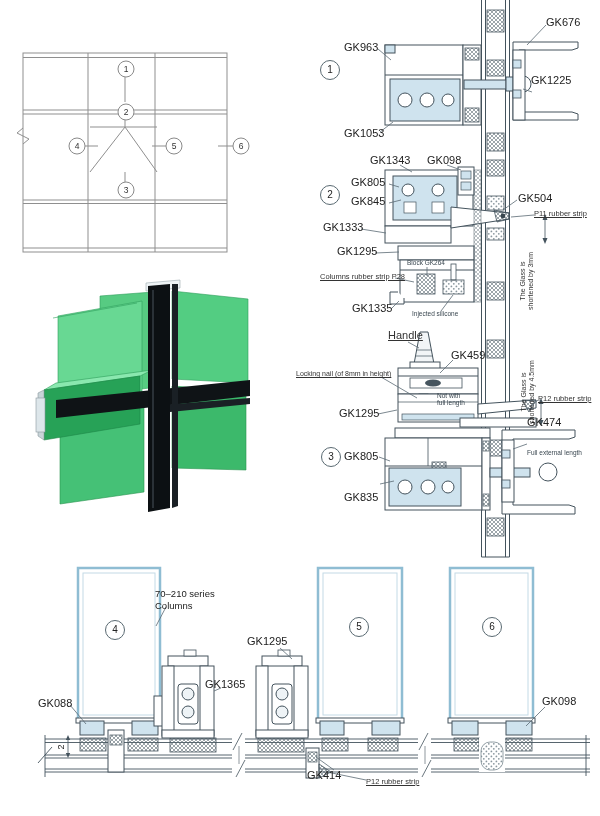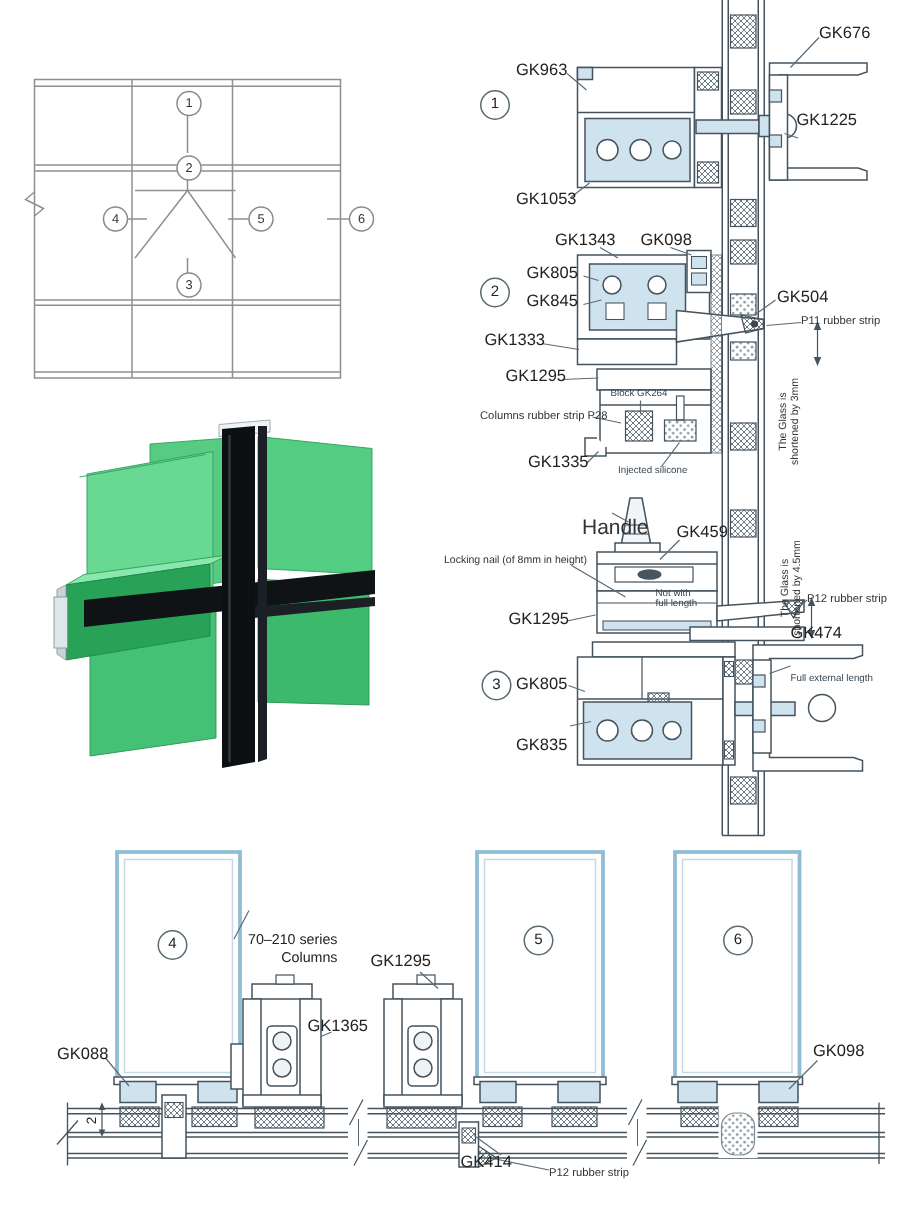--- a/index.html
+++ b/index.html
@@ -7,7 +7,7 @@
           font-family:"Liberation Sans",sans-serif;color:#1f2933;}
   #art{position:absolute;left:0;top:0;}
   .lbl{position:absolute;font-size:11px;white-space:nowrap;color:#222;}
-  .lbl-sm{position:absolute;font-size:7.5px;white-space:nowrap;color:#333;}
+  .lbl-sm{position:absolute;font-size:7.5px;white-space:nowrap;color:#333;text-decoration:underline;}
   .lbl-xs{position:absolute;font-size:6.5px;white-space:nowrap;color:#3a4750;line-height:7px;}
   .marker{position:absolute;width:18px;height:18px;border:1px solid #5a6a72;border-radius:50%;
           background:#fff;font-size:10px;line-height:18px;text-align:center;

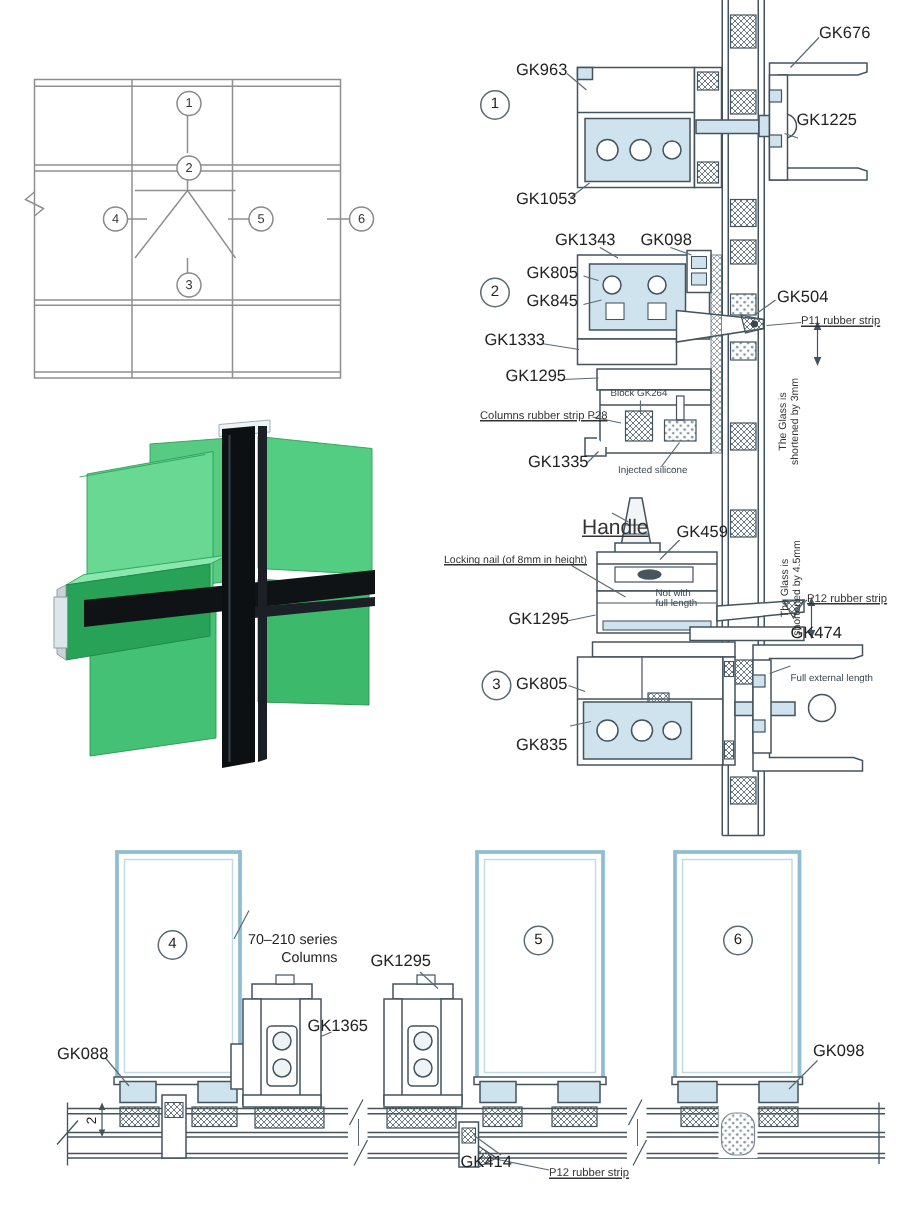--- a/index.html
+++ b/index.html
@@ -344,7 +344,7 @@
   <span>shortened by 3mm</span>
 </div>
 
-<div class="lbl-sm" style="left:388px;top:343px;font-size:14px">Handle</div>
+<div class="lbl-sm" style="left:388px;top:329px;font-size:11px">Handle</div>
 <div class="lbl" style="left:451px;top:349px">GK459</div>
 <div class="lbl-sm" style="left:296px;top:370px;font-size:7px">Locking nail (of 8mm in height)</div>
 <div class="lbl-xs" style="left:437px;top:392px">

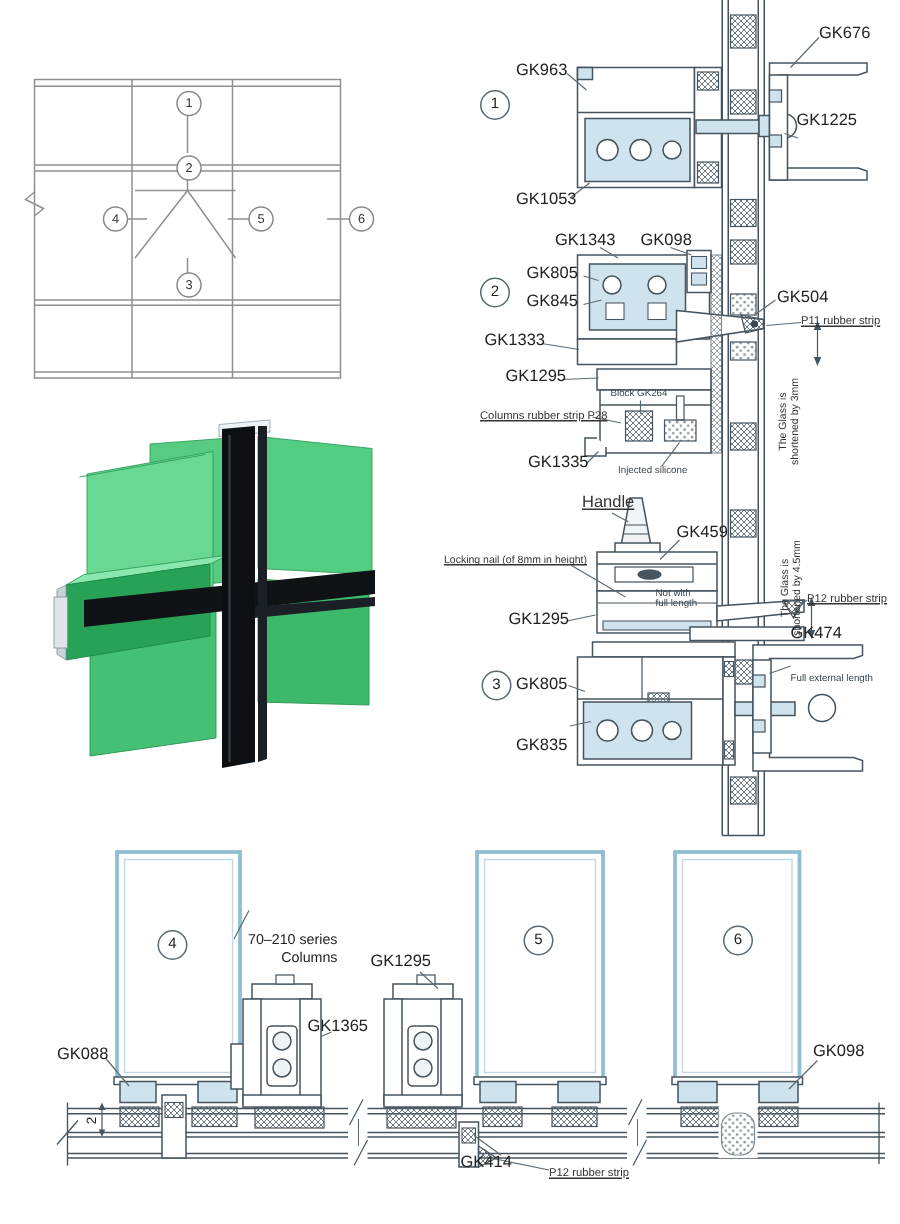--- a/index.html
+++ b/index.html
@@ -18,7 +18,7 @@
   .vtext{position:absolute;font-size:7px;line-height:8px;color:#333;white-space:nowrap;
           transform:translate(-50%,-50%) rotate(-90deg);text-align:center;}
   .rotdim{position:absolute;font-size:9px;color:#222;transform:translate(-50%,-50%) rotate(-90deg);}
-  .series{position:absolute;font-size:9.5px;color:#222;text-align:right;line-height:12px;width:70px;margin-top:33px;}
+  .series{position:absolute;font-size:9.5px;color:#222;text-align:left;line-height:12px;width:70px;}
 </style>
 </head>
 <body>

